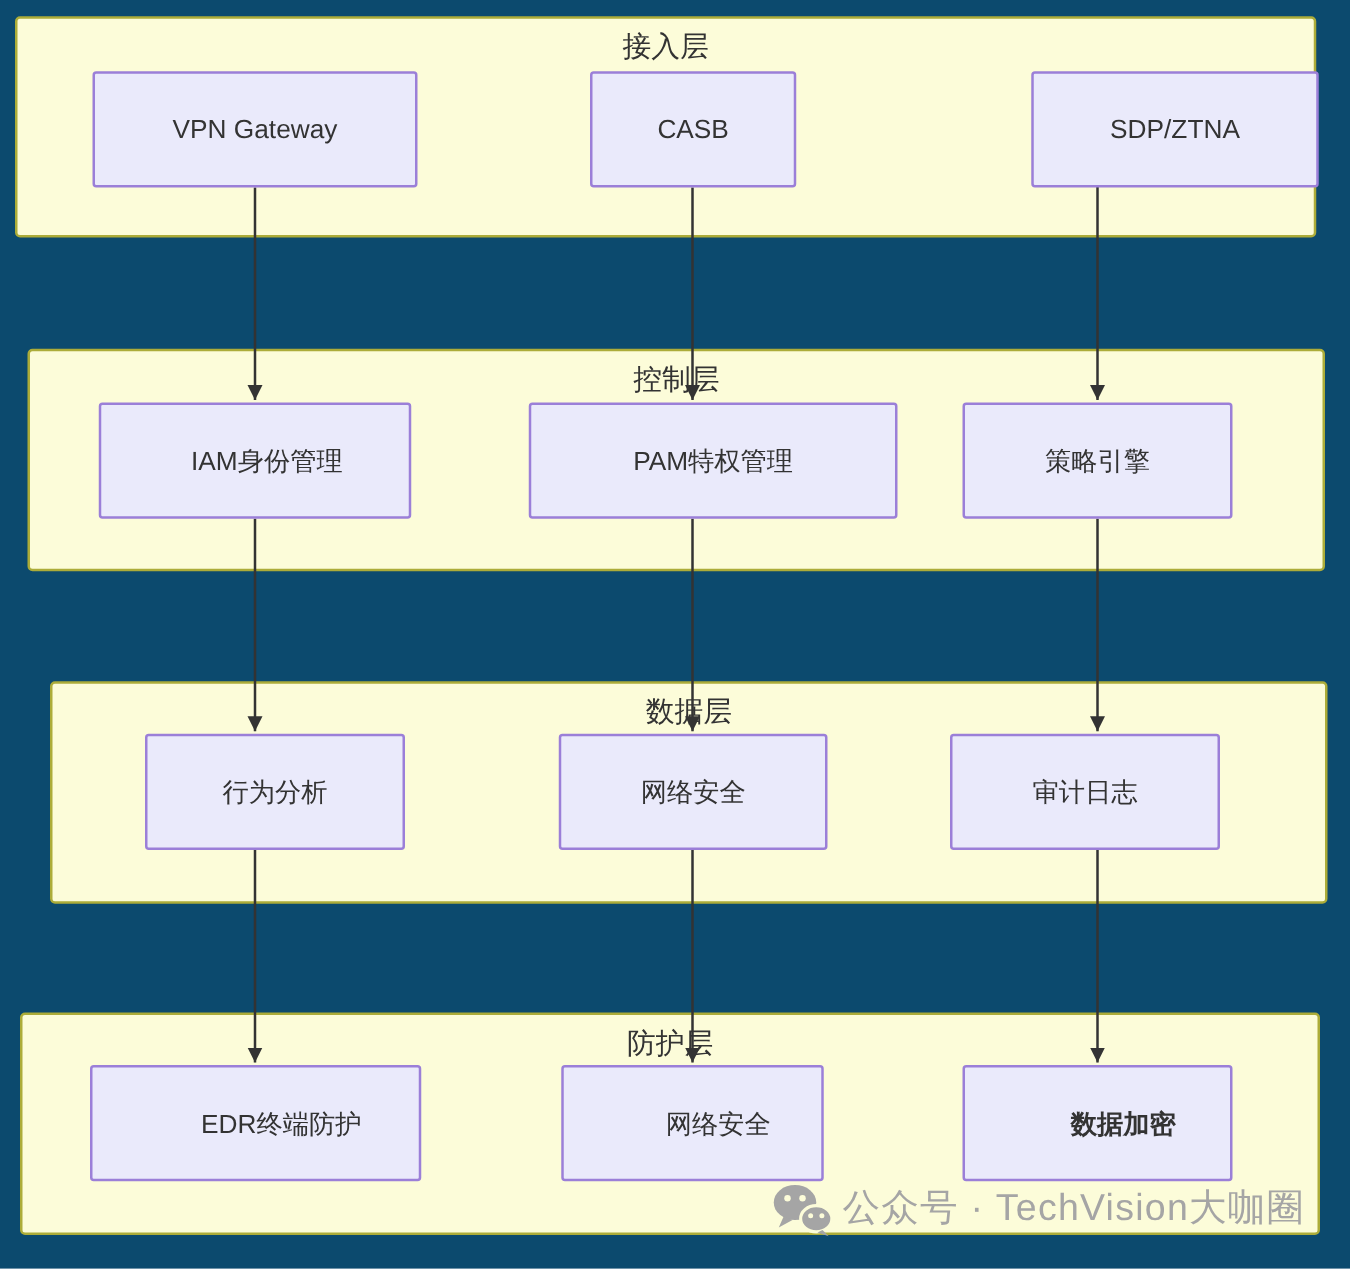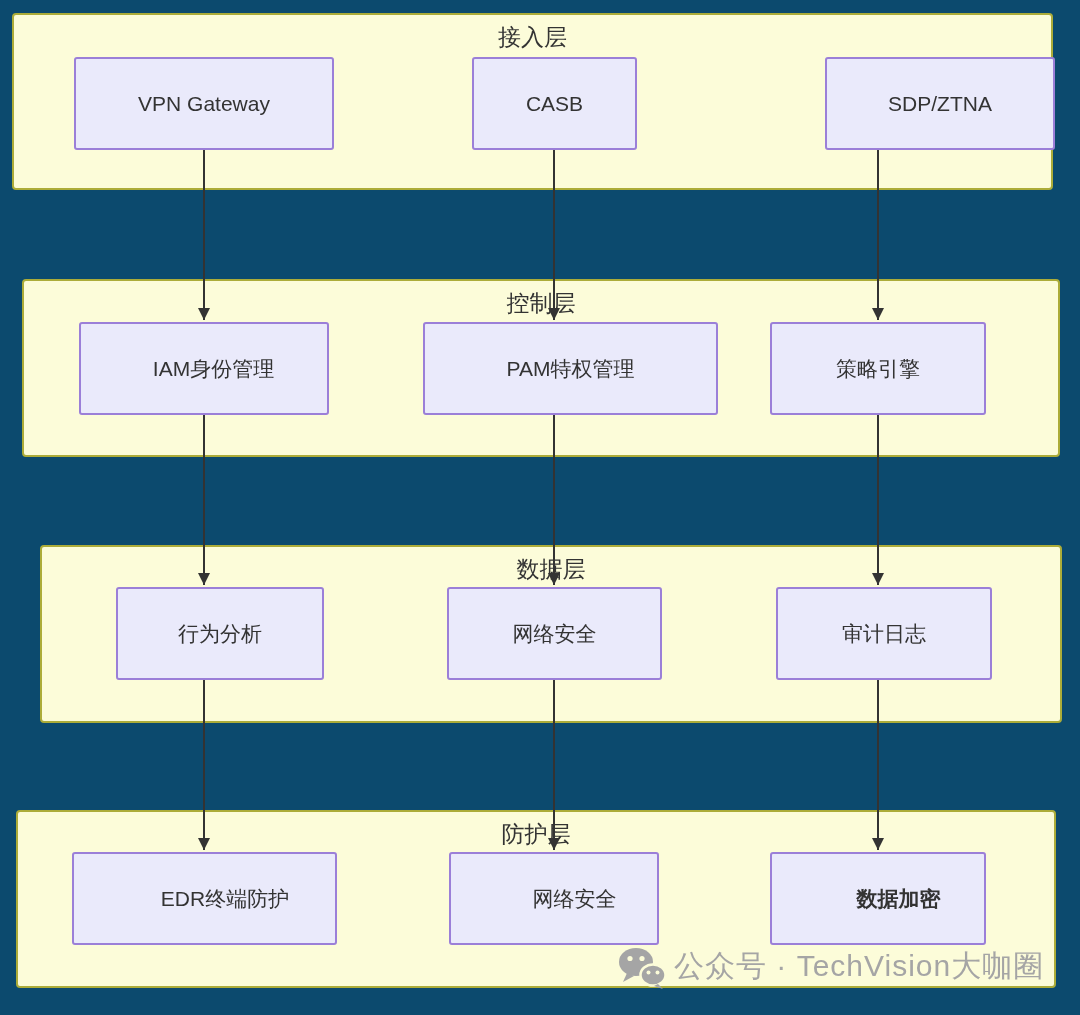--- a/index.html
+++ b/index.html
@@ -40,7 +40,7 @@
   .n23 { left:770px; width:216px; }
   .n31 { left:100px; width:208px;margin-left:16px; }
   .n32 { left:447px; width:215px; }
-  .n33 { left:776px; width:216px; }
+  .n33 { left:760px; width:216px; }
   .n41 { left:72px;  width:265px; }
   .n42 { left:449px; width:210px;font-family:Liberation Serif, serif; }
   .n43 { left:770px; width:216px;font-weight:bold; }

